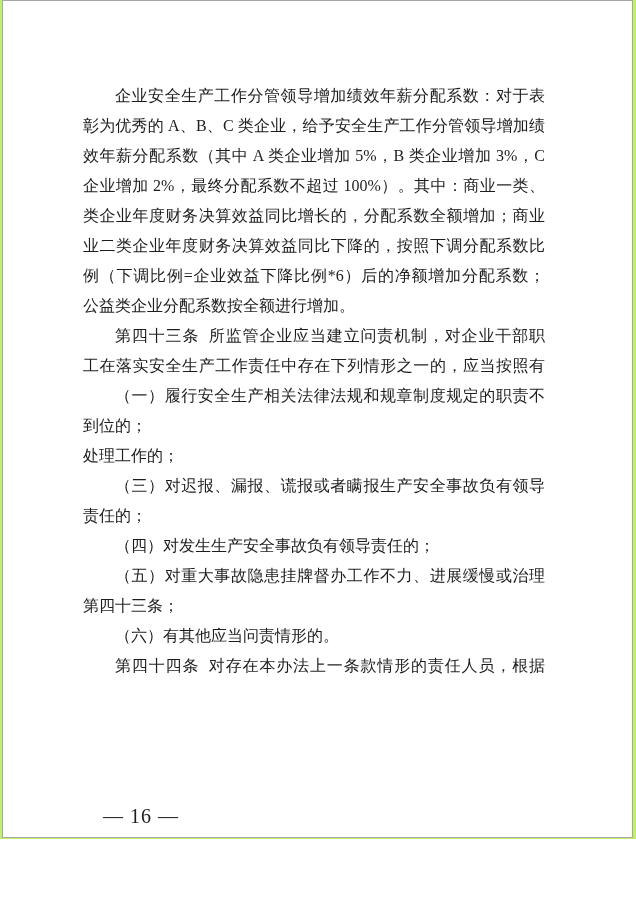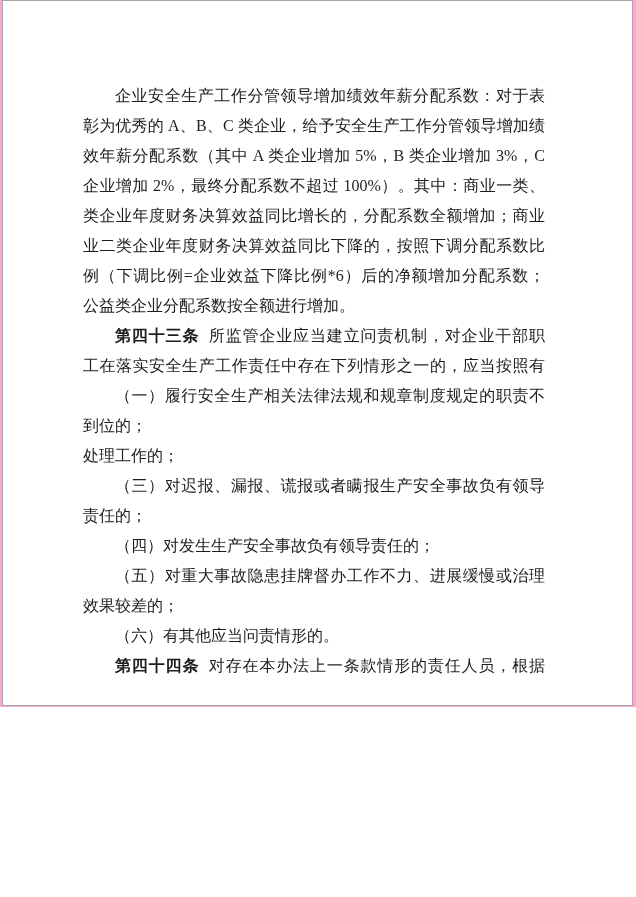--- a/index.html
+++ b/index.html
@@ -10,8 +10,8 @@
   .viewport {
     position: relative;
     width: 636px;
-    height: 707px;
-    background: #f9a8d4;
+    height: 839px;
+    background: #bef264;
     overflow: hidden;
     font-family: "Liberation Serif", "DejaVu Serif", serif;
   }

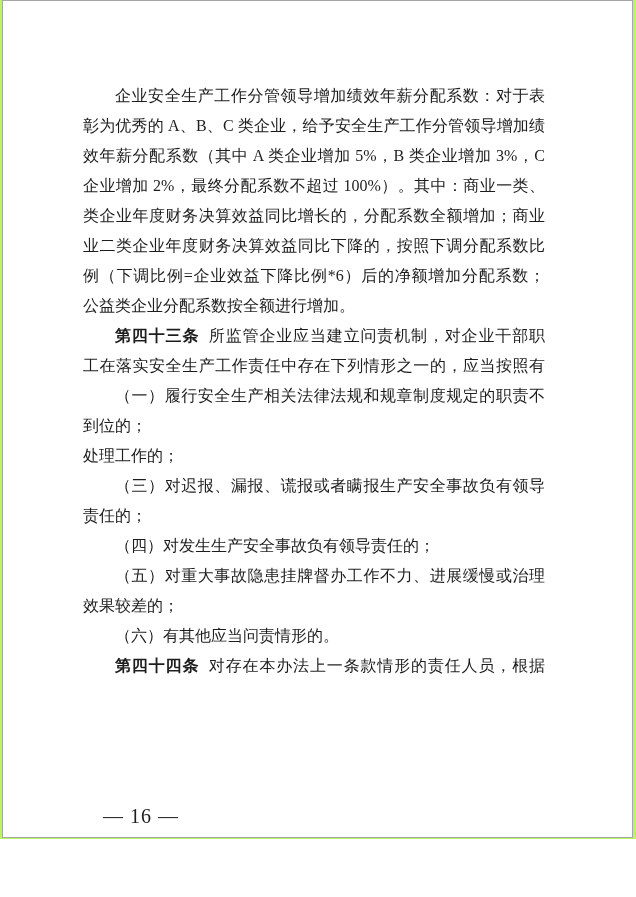--- a/index.html
+++ b/index.html
@@ -49,7 +49,7 @@
     text-indent: 2em;
   }
   .lead {
-    font-weight: bold;
+    font-weight: normal;
     margin-right: 0.6em;
     margin-top: 13px;
   }

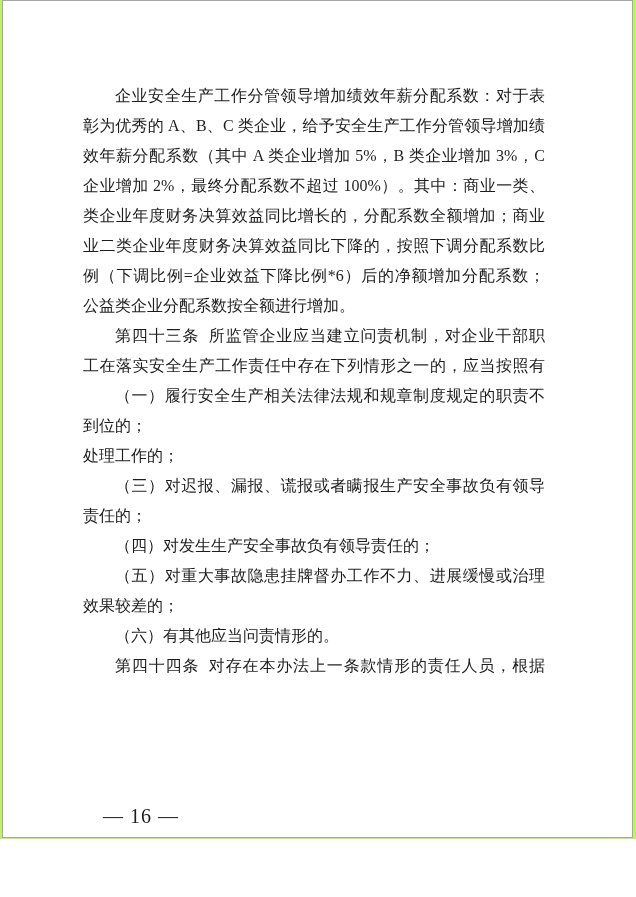--- a/index.html
+++ b/index.html
@@ -86,7 +86,7 @@
         <div class="line">责任的；</div>
         <div class="line indent">（四）对发生生产安全事故负有领导责任的；</div>
         <div class="line indent full">（五）对重大事故隐患挂牌督办工作不力、进展缓慢或治理</div>
-        <div class="line">效果较差的；</div>
+        <div class="line">第四十三条；</div>
         <div class="line indent">（六）有其他应当问责情形的。</div>
         <div class="line indent full"><span class="lead">第四十四条</span><span>对存在本办法上一条款情形的责任人员，根据</span></div>
       </div>

